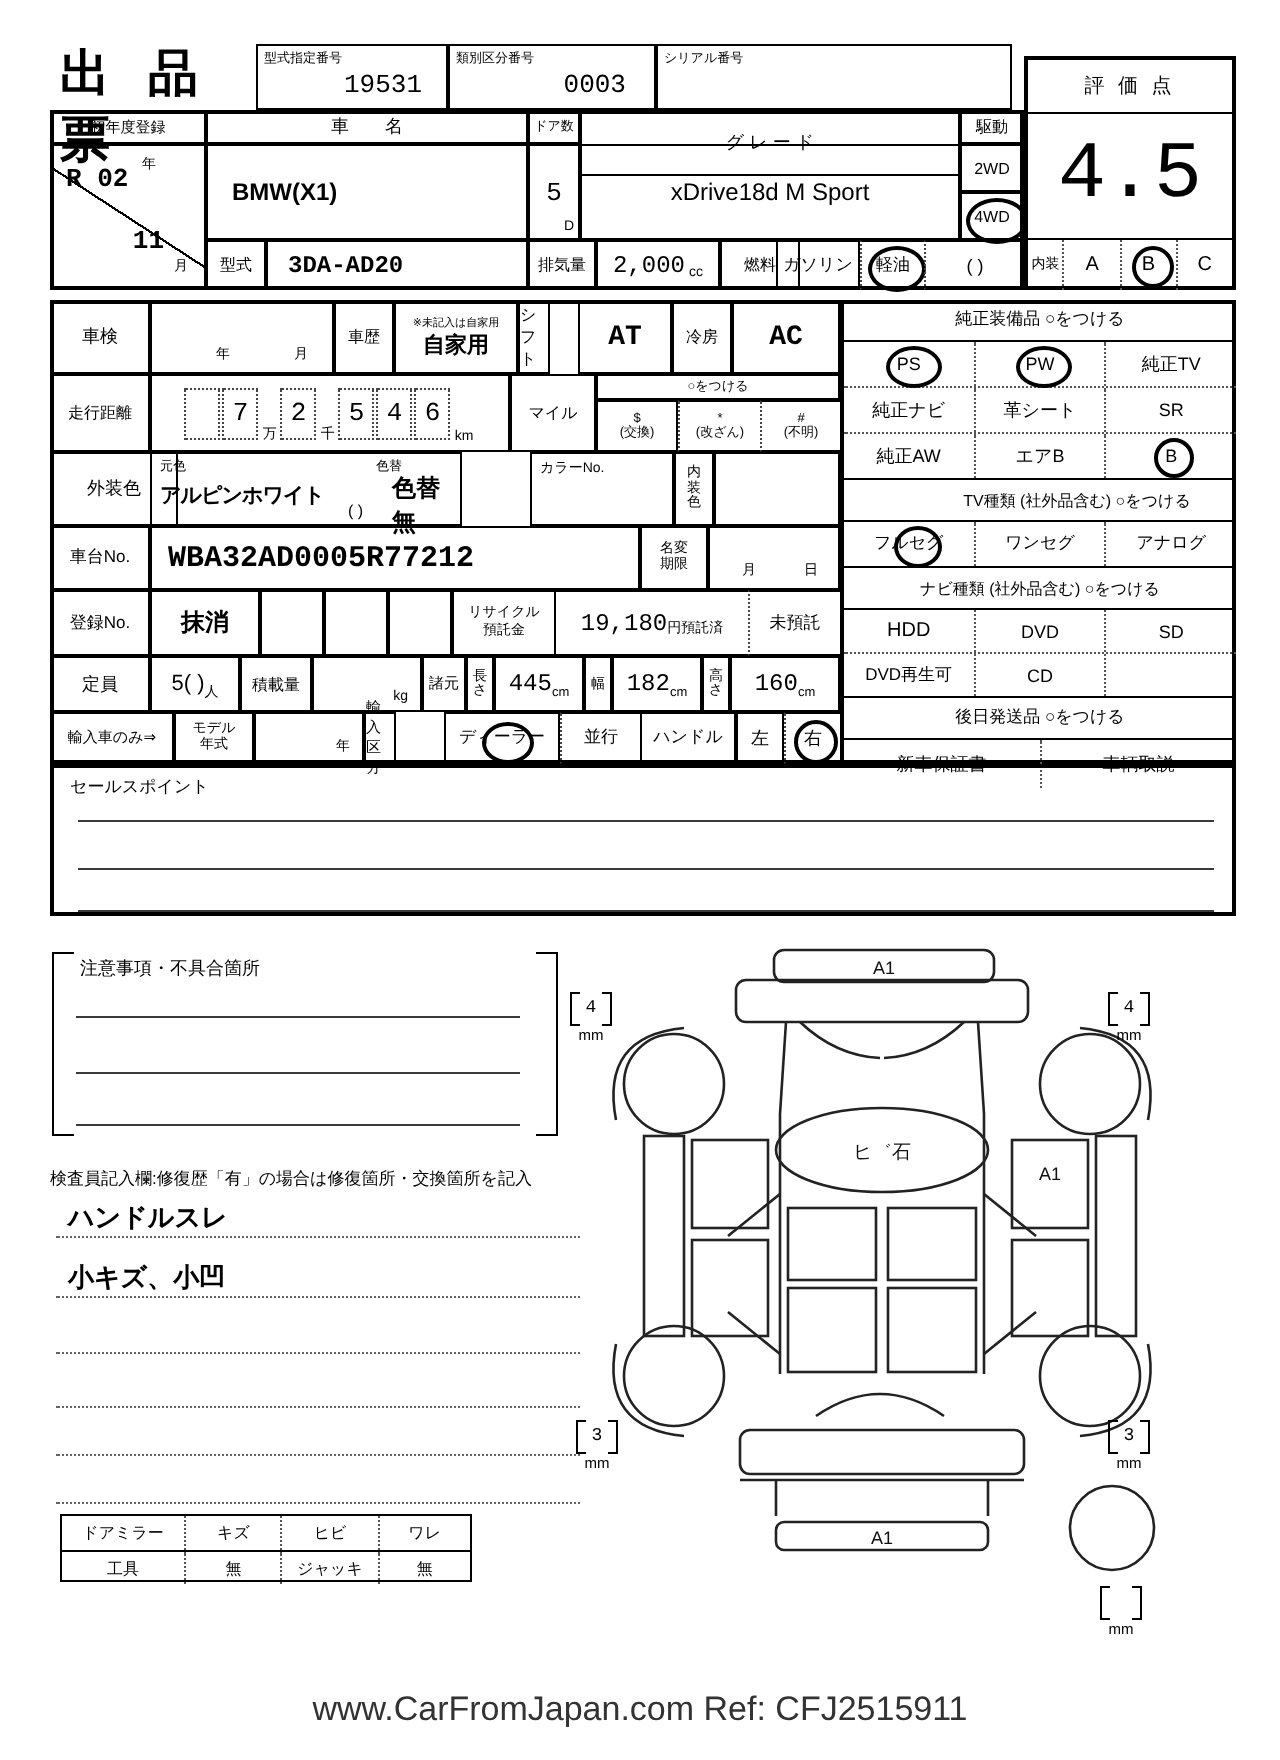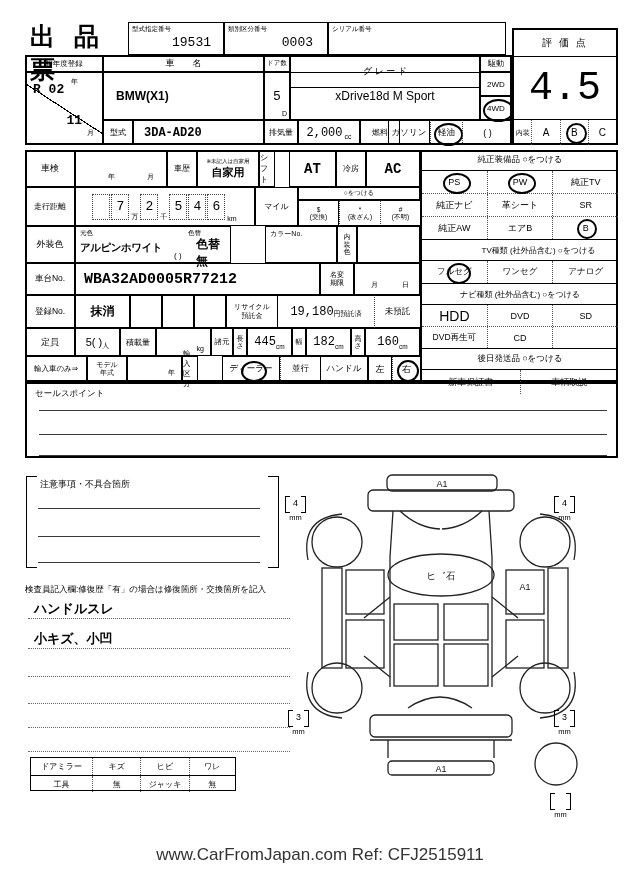--- a/index.html
+++ b/index.html
@@ -142,7 +142,7 @@
   <div class="a f pre" style="left:380px;top:200px;width:40px;height:26px;border-top:1px solid #000;border-bottom:1px solid #000;border-left:1px dotted #444;font-size:6.5px;">#
 (不明)</div>
 
-  <div class="a b f" style="left:25px;top:226px;width:50px;height:37px;font-size:9px;">外装色</div>
+  <div class="a b f" style="left:25px;top:226px;width:64px;height:37px;font-size:9px;">外装色</div>
   <div class="a b" style="left:75px;top:226px;width:156px;height:37px;">
     <span class="a" style="left:4px;top:2px;font-size:6.5px;">元色</span>
     <span class="a bold" style="left:4px;top:14px;font-size:10.5px;letter-spacing:-0.5px;">アルピンホワイト</span>

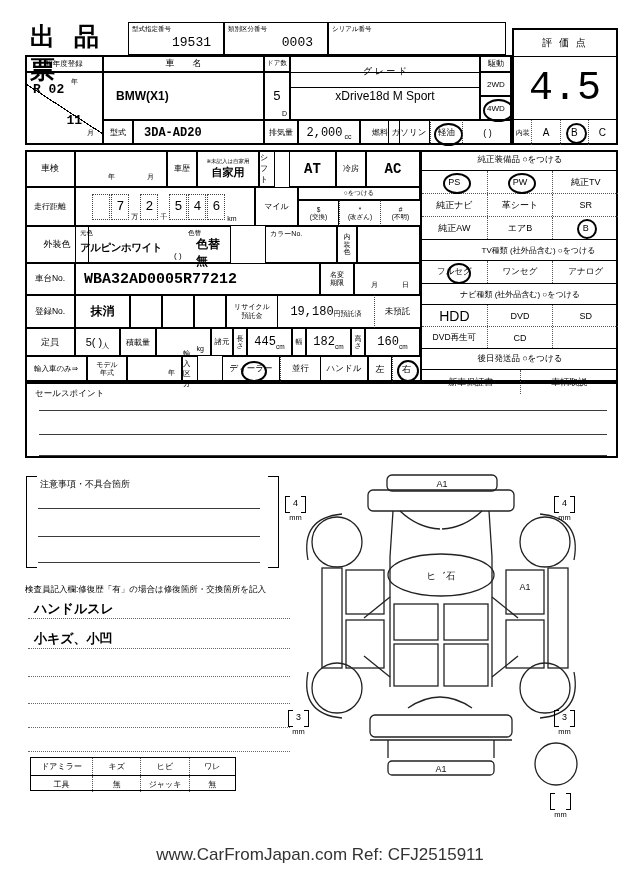--- a/index.html
+++ b/index.html
@@ -266,7 +266,7 @@
     </div>
     <div class="f" style="height:20px;border-top:1.5px solid #000;border-bottom:1px solid #000;font-size:8px;">ナビ種類 (社外品含む) ○をつける</div>
     <div class="fs" style="height:21px;border-bottom:1px dotted #555;">
-      <div class="f" style="width:66px;height:100%;font-size:14px;">HDD</div>
+      <div class="f" style="width:66px;height:100%;font-size:10px;">HDD</div>
       <div class="f" style="width:66px;height:100%;border-left:1px dotted #555;font-size:9px;">DVD</div>
       <div class="f" style="width:66px;height:100%;border-left:1px dotted #555;font-size:9px;">SD</div>
     </div>

